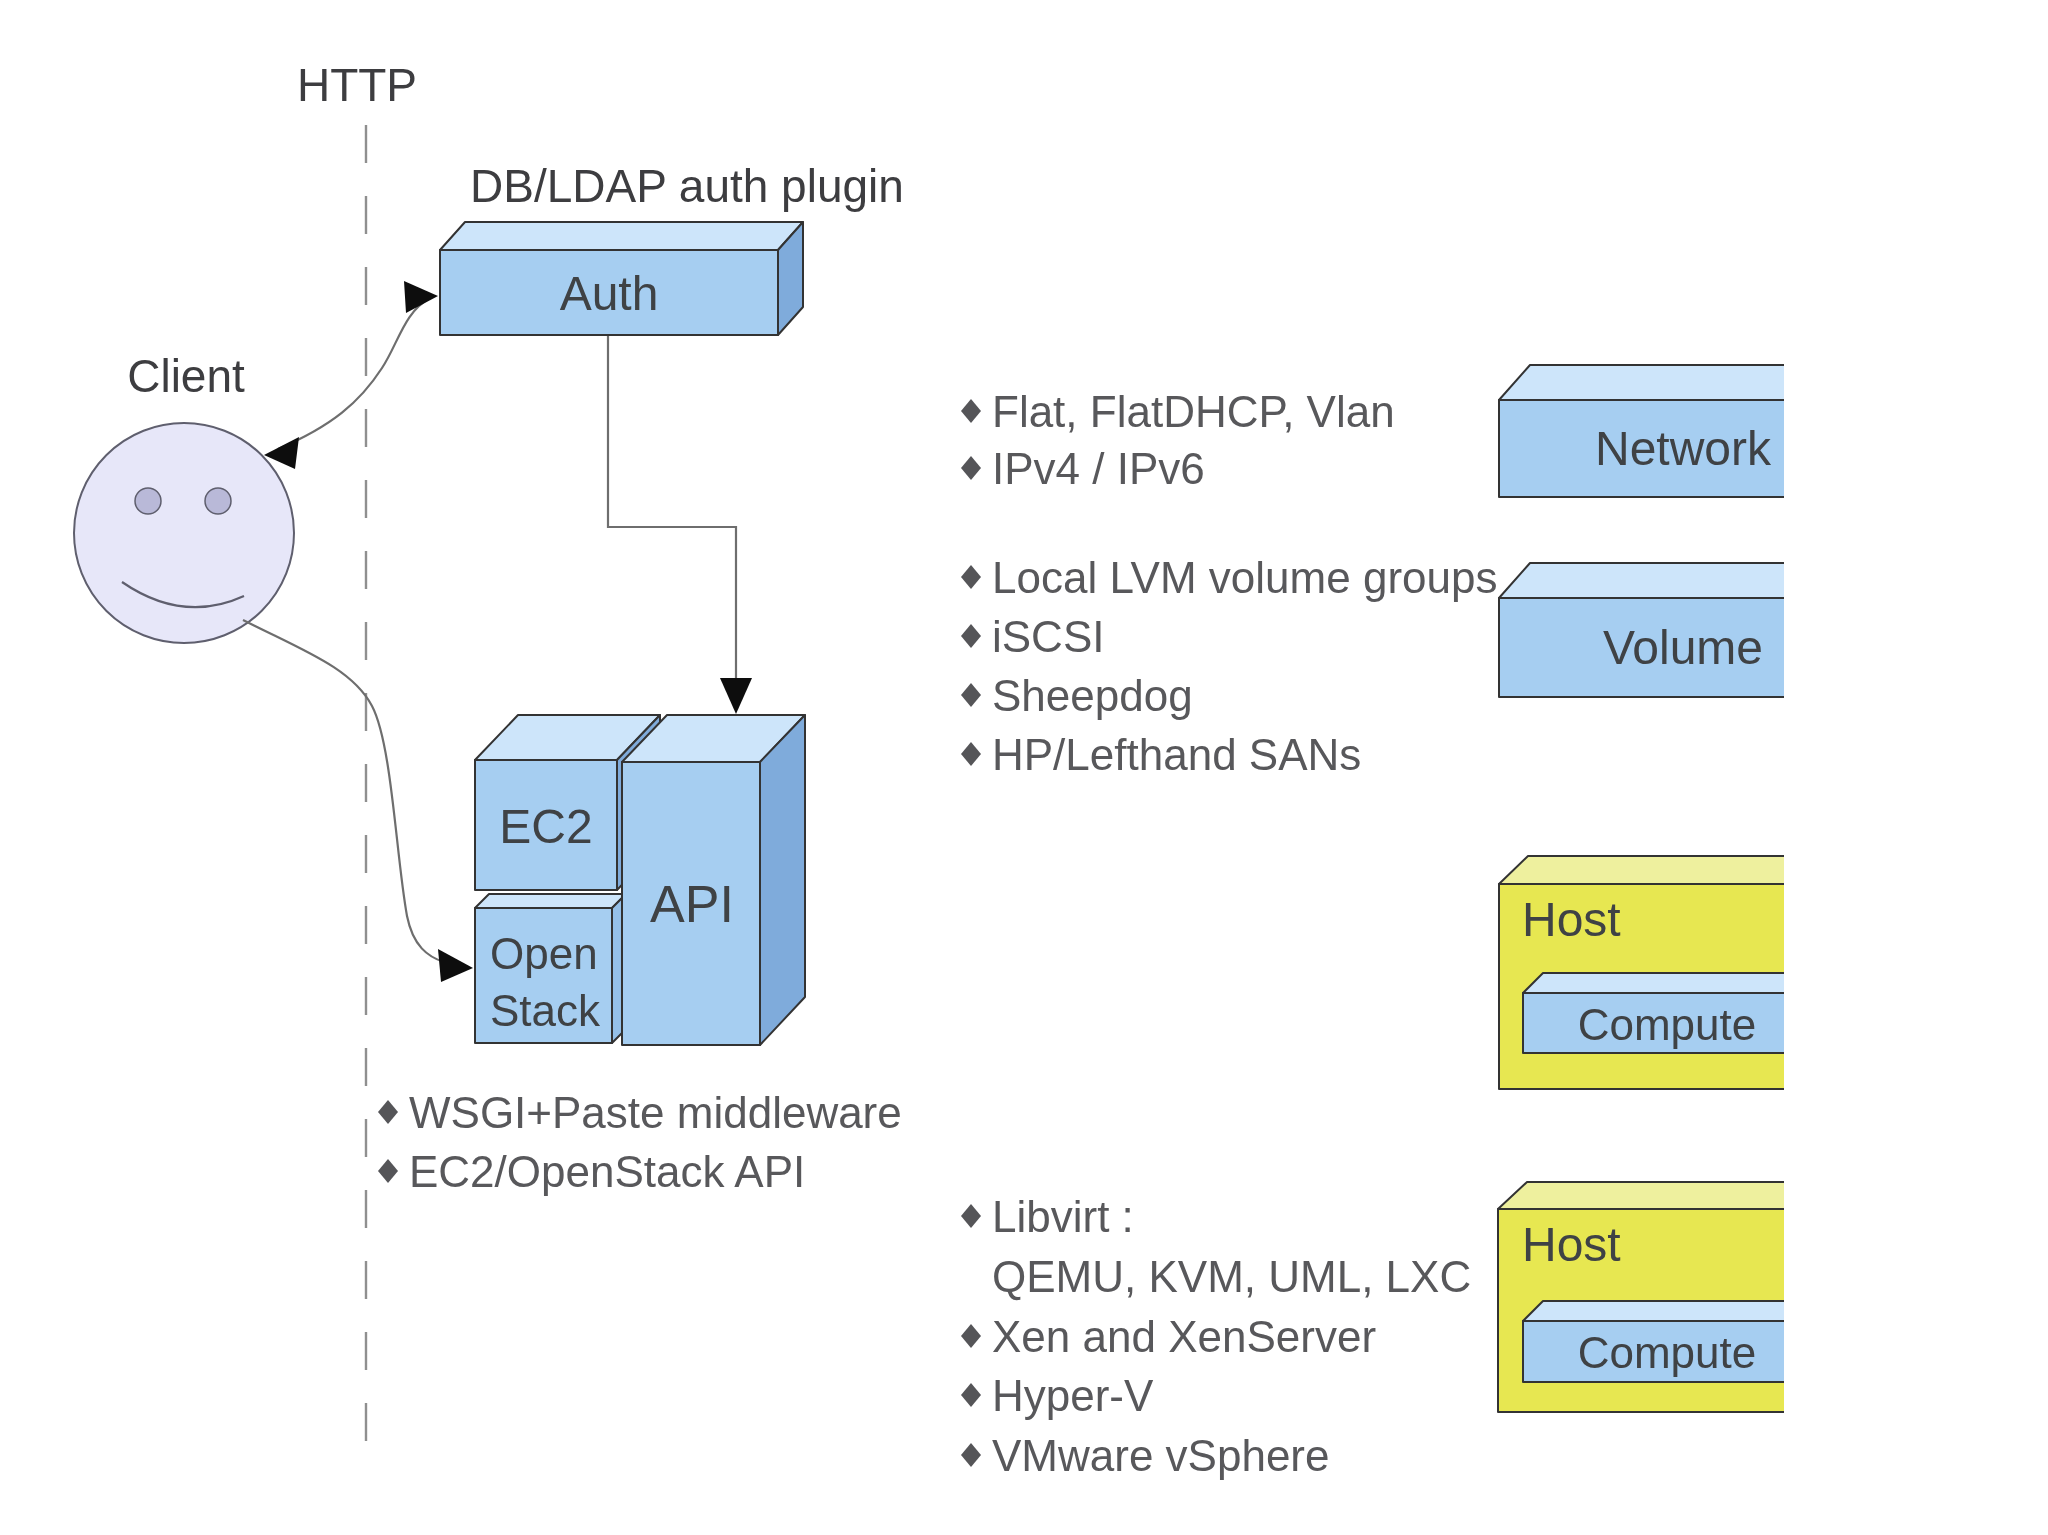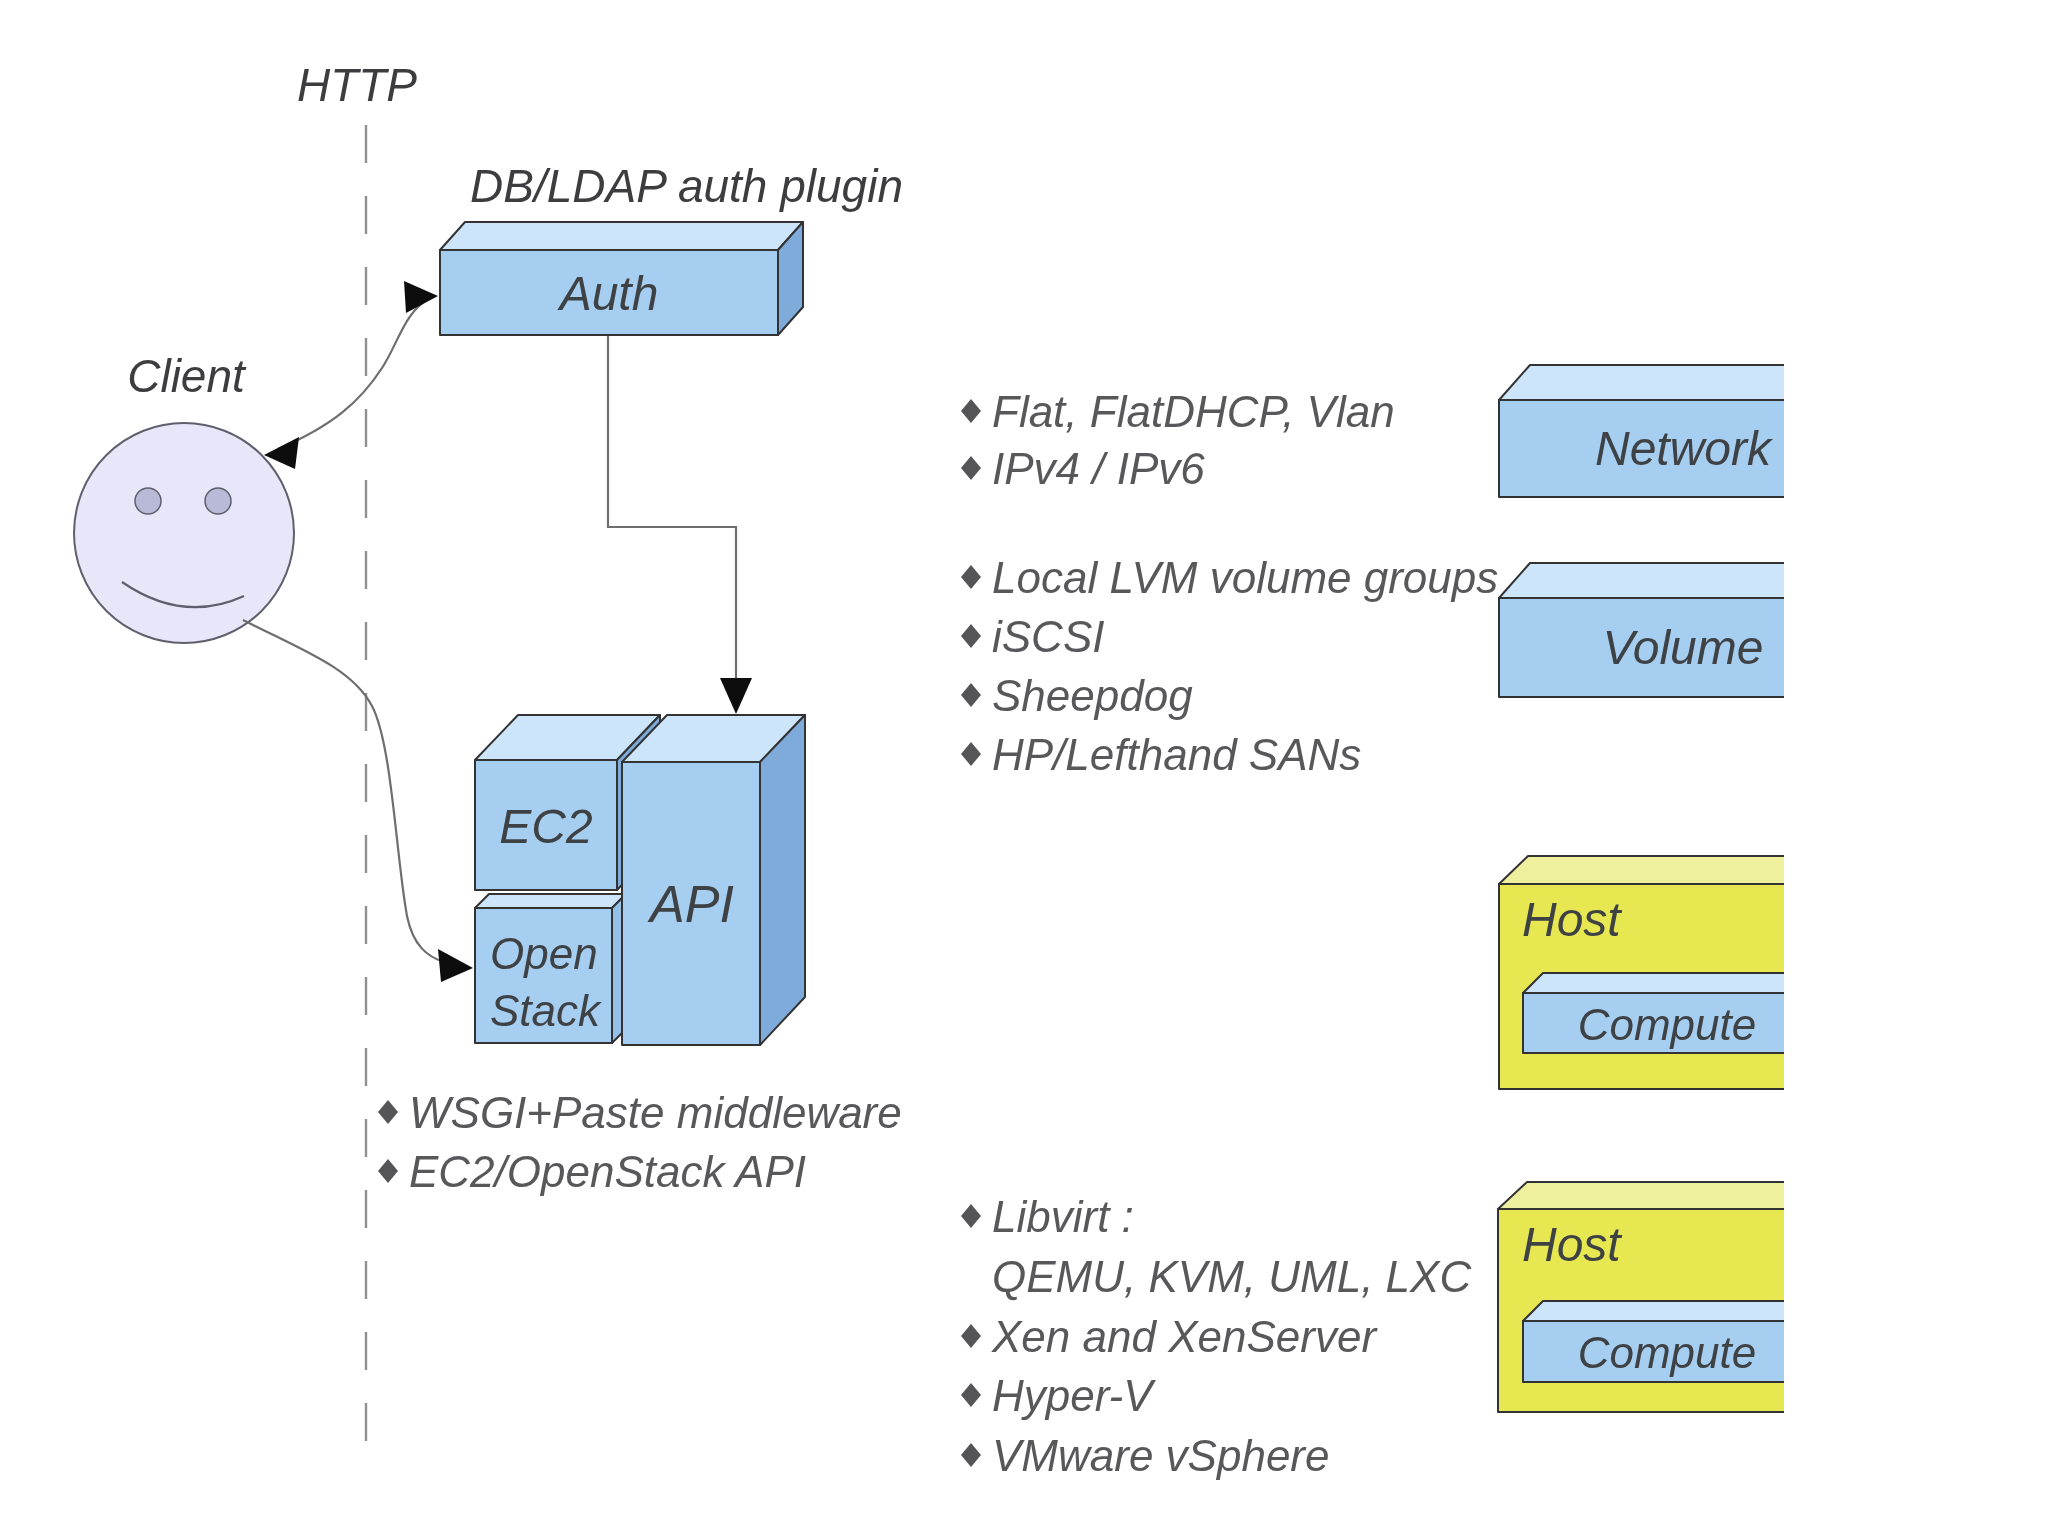--- a/index.html
+++ b/index.html
@@ -13,7 +13,6 @@
     position: relative;
     background: #ffffff;
     overflow: hidden;
-    font-style: italic;
   }
   svg { display: block; }
   .face3d {

